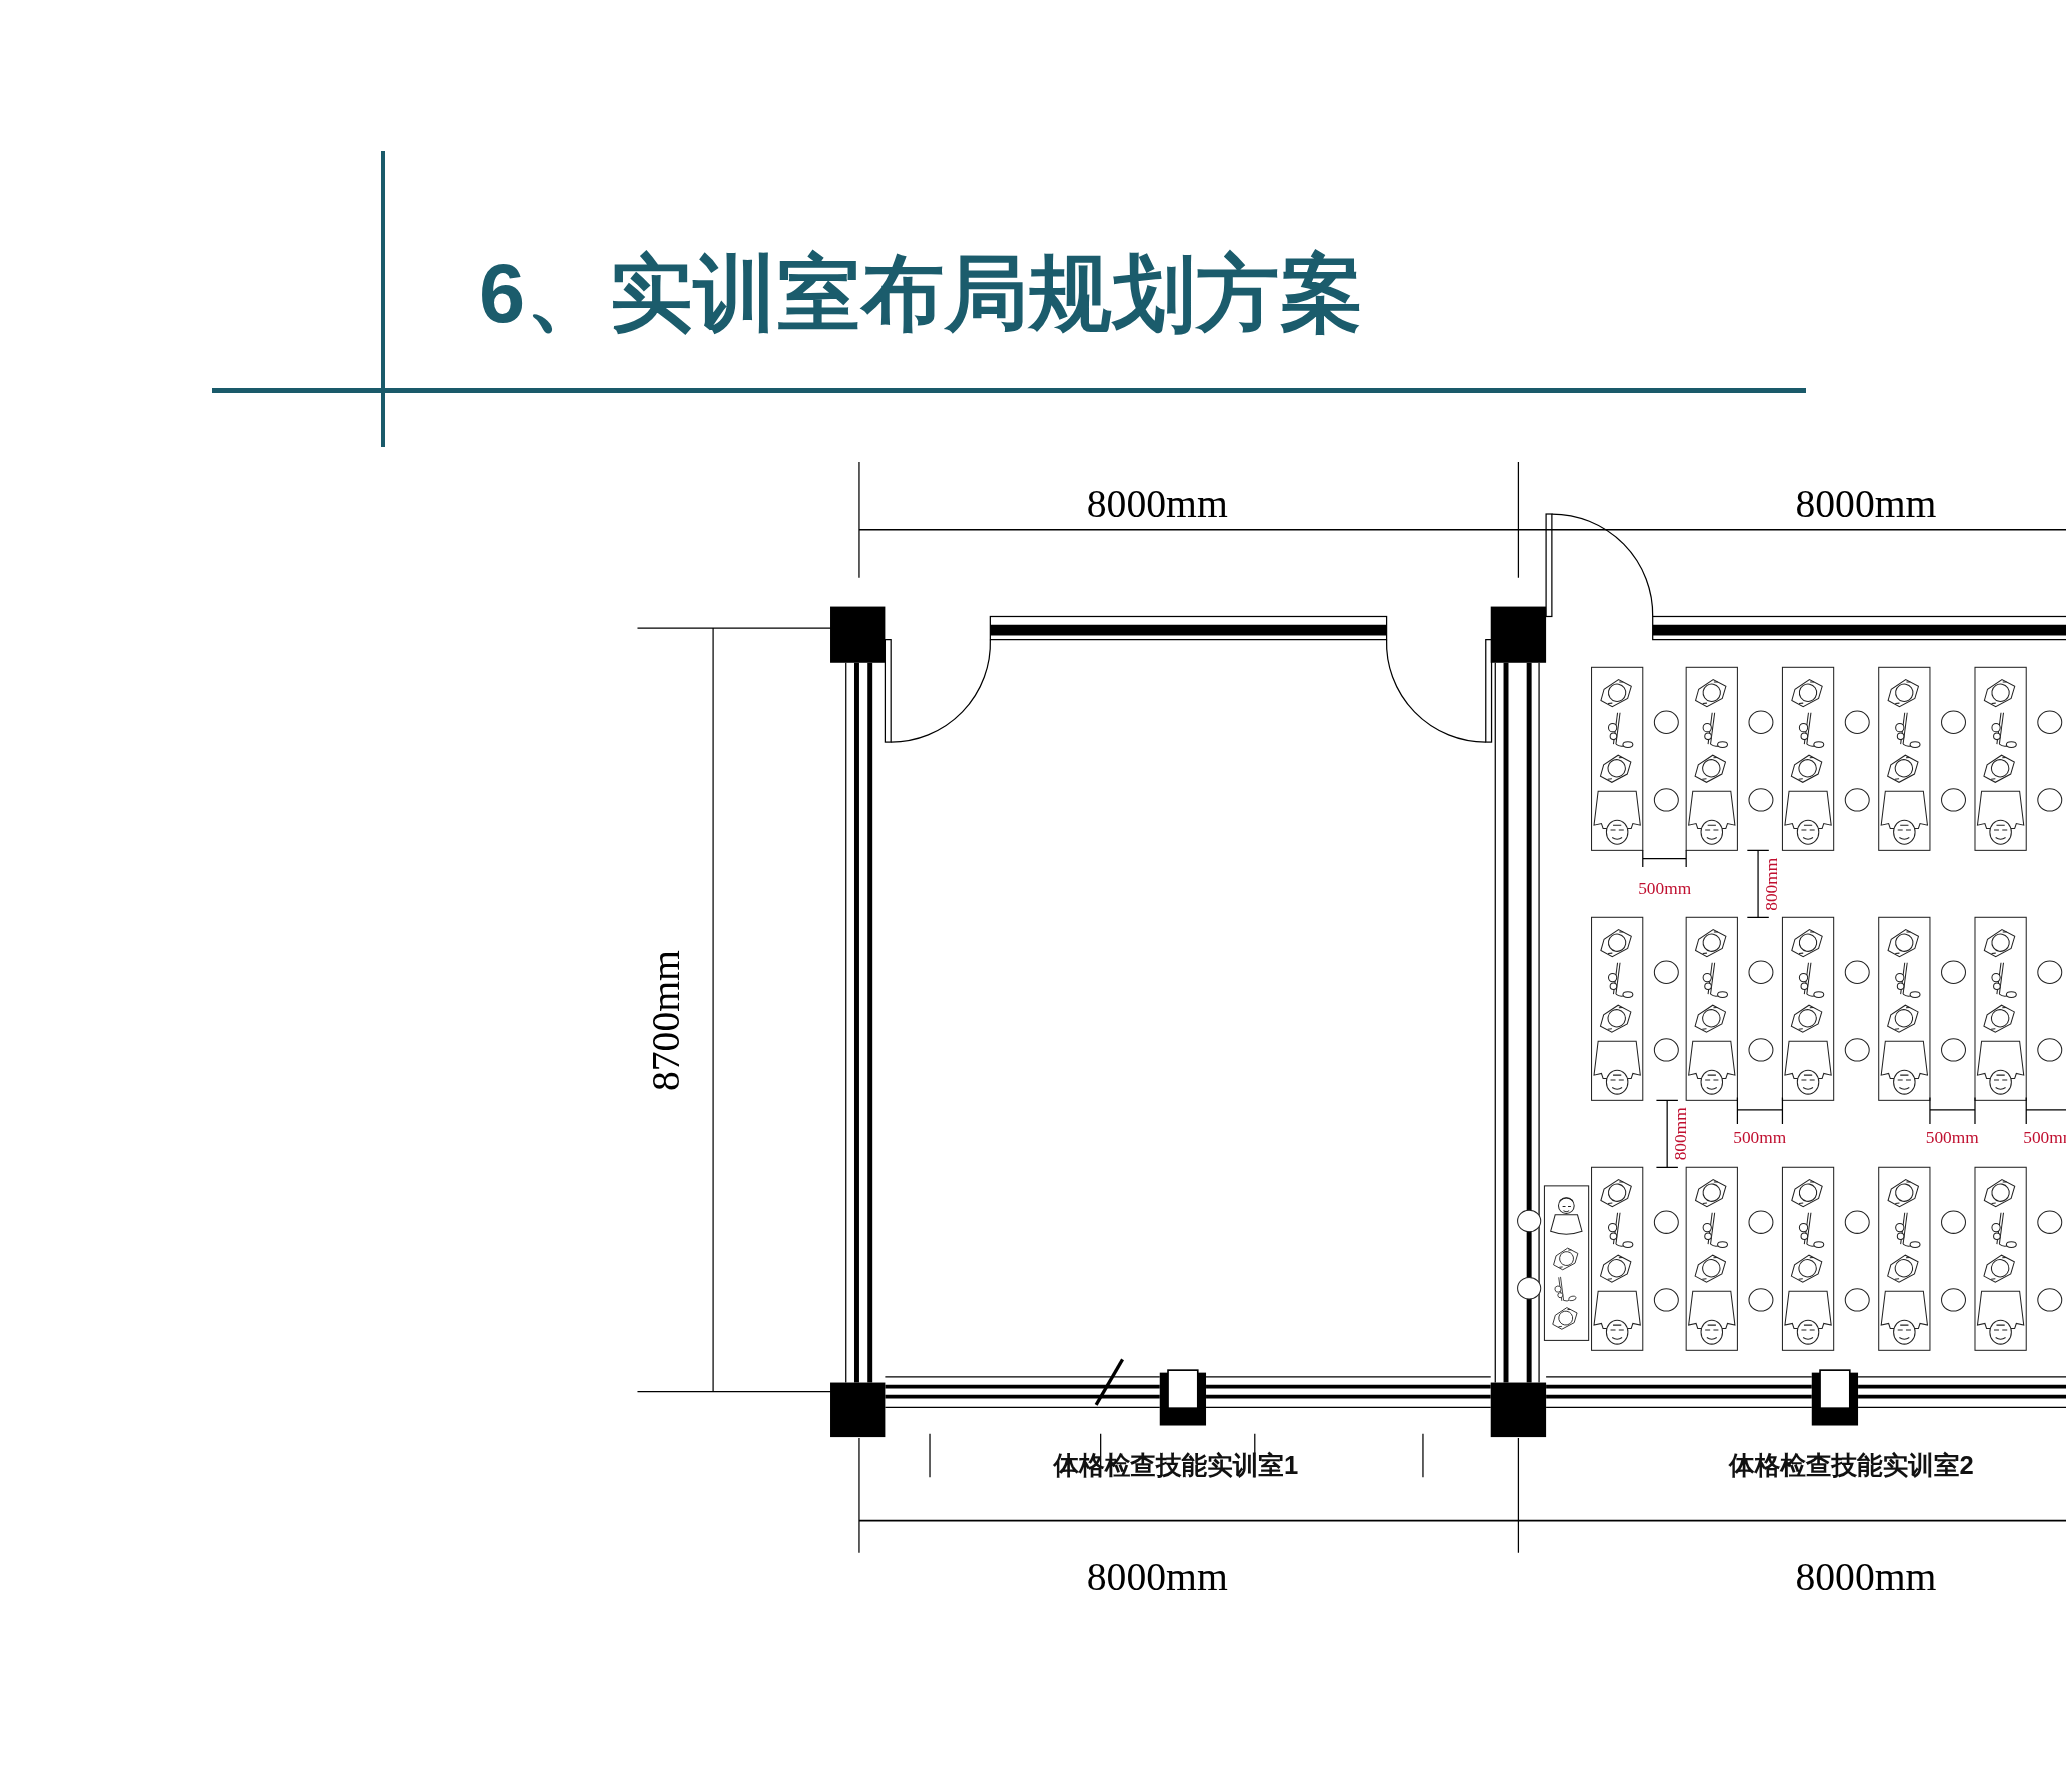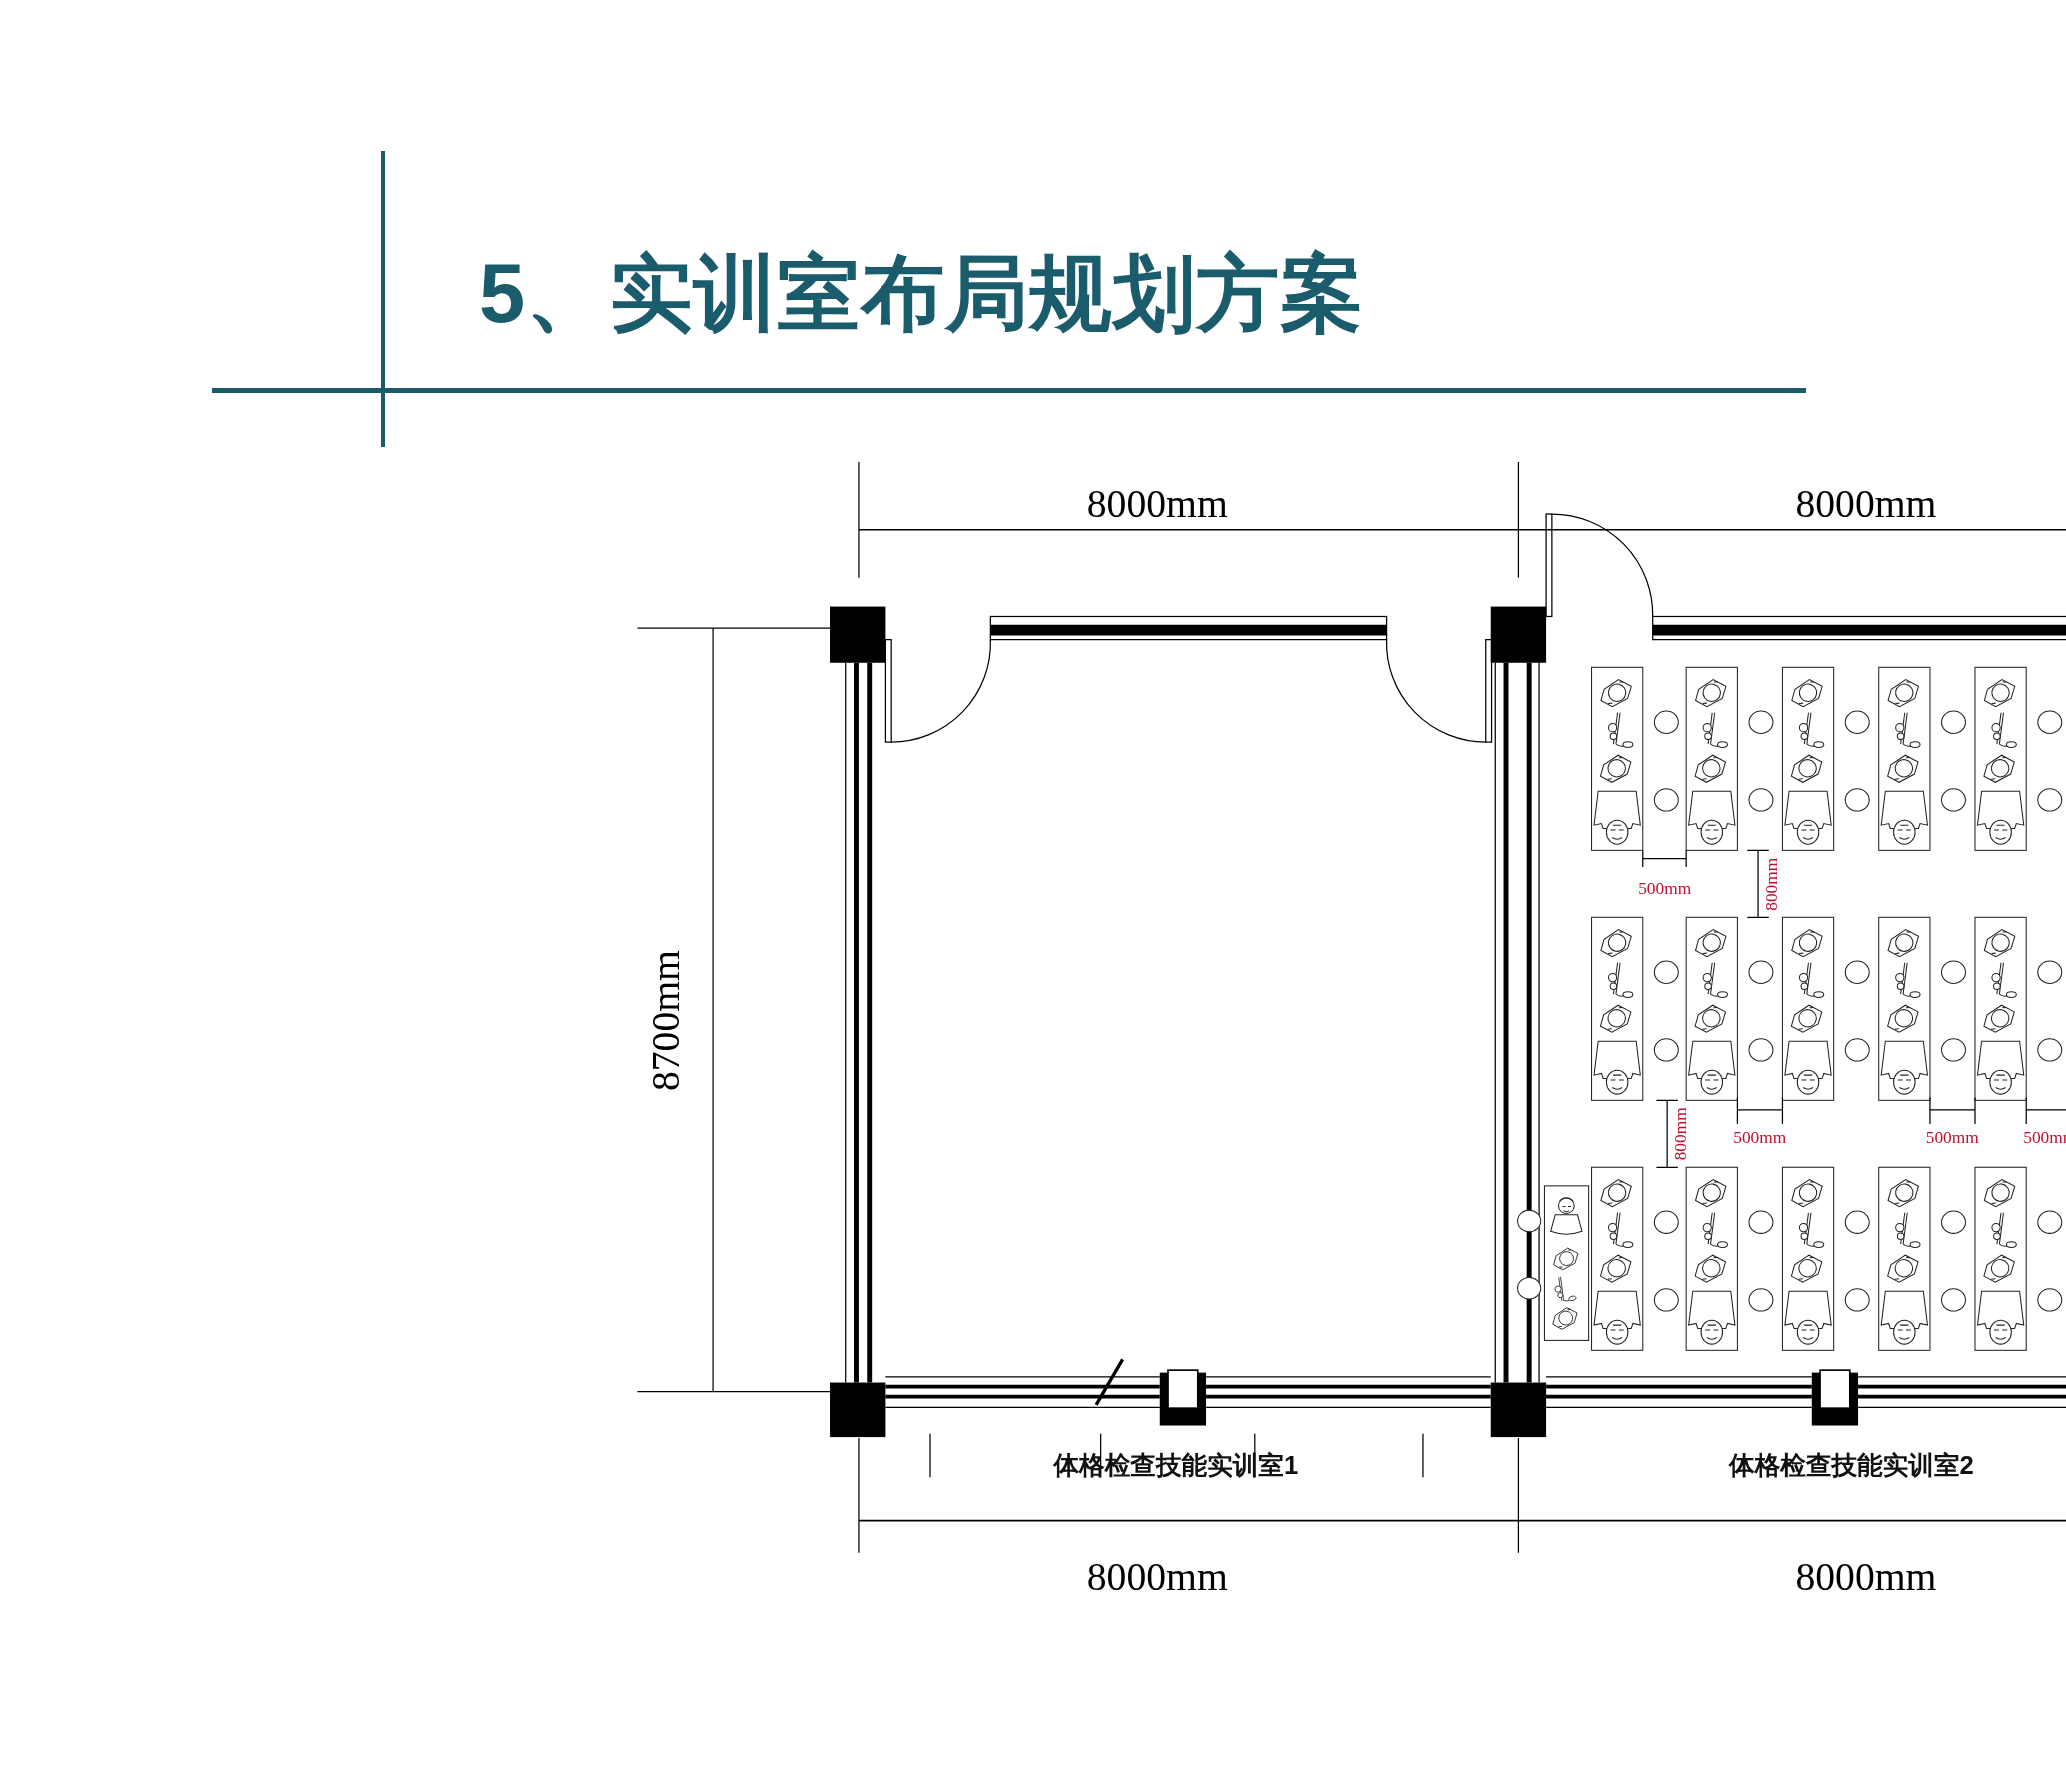--- a/index.html
+++ b/index.html
@@ -31,7 +31,7 @@
 
   <div class="accent-v"></div>
   <div class="accent-h"></div>
-  <div class="page-title">5、实训室布局规划方案</div>
+  <div class="page-title">6、实训室布局规划方案</div>
 
   <svg class="plan" width="3174" height="1785" viewBox="0 0 7680 4320">
 

